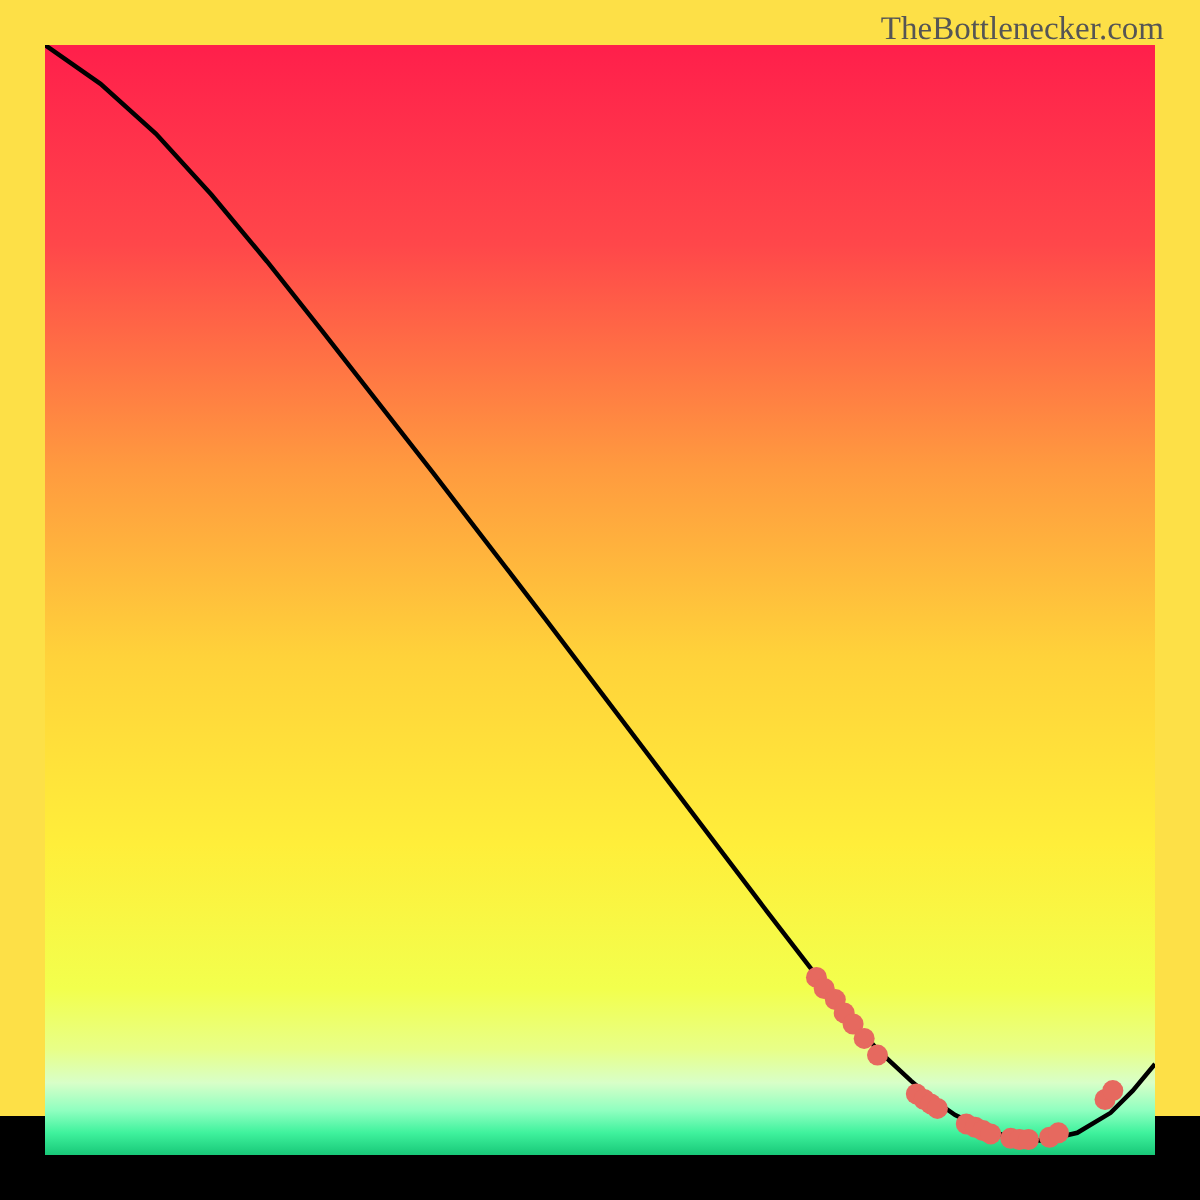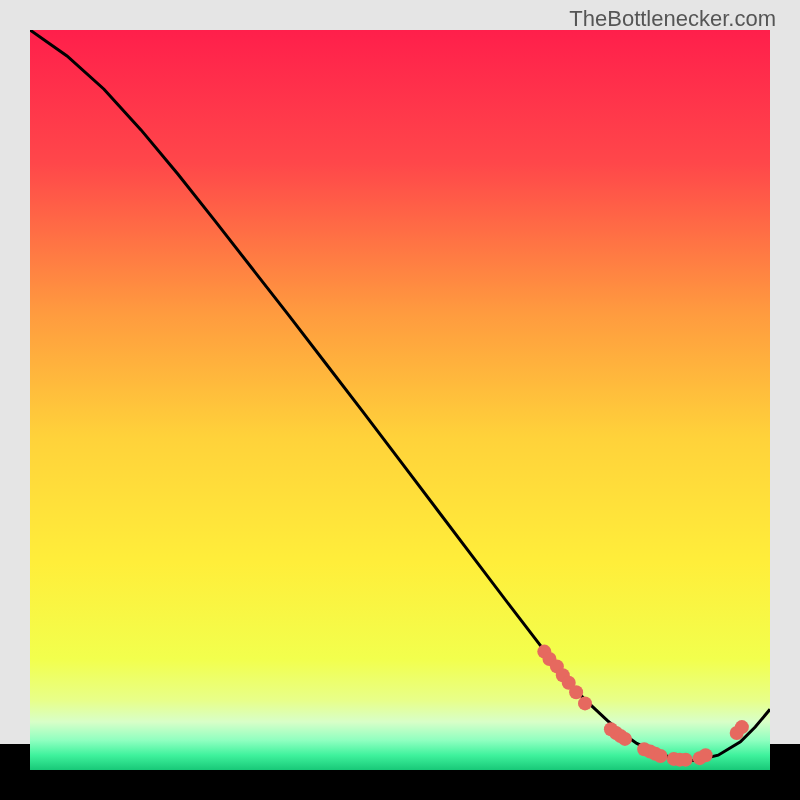--- a/index.html
+++ b/index.html
@@ -15,7 +15,8 @@
     position: relative;
     width: 800px;
     height: 744px;
-    background: #e5e5e5;
+    background: #fde047;
+    font-family: Liberation Serif, serif;
   }
   .watermark {
     position: absolute;

